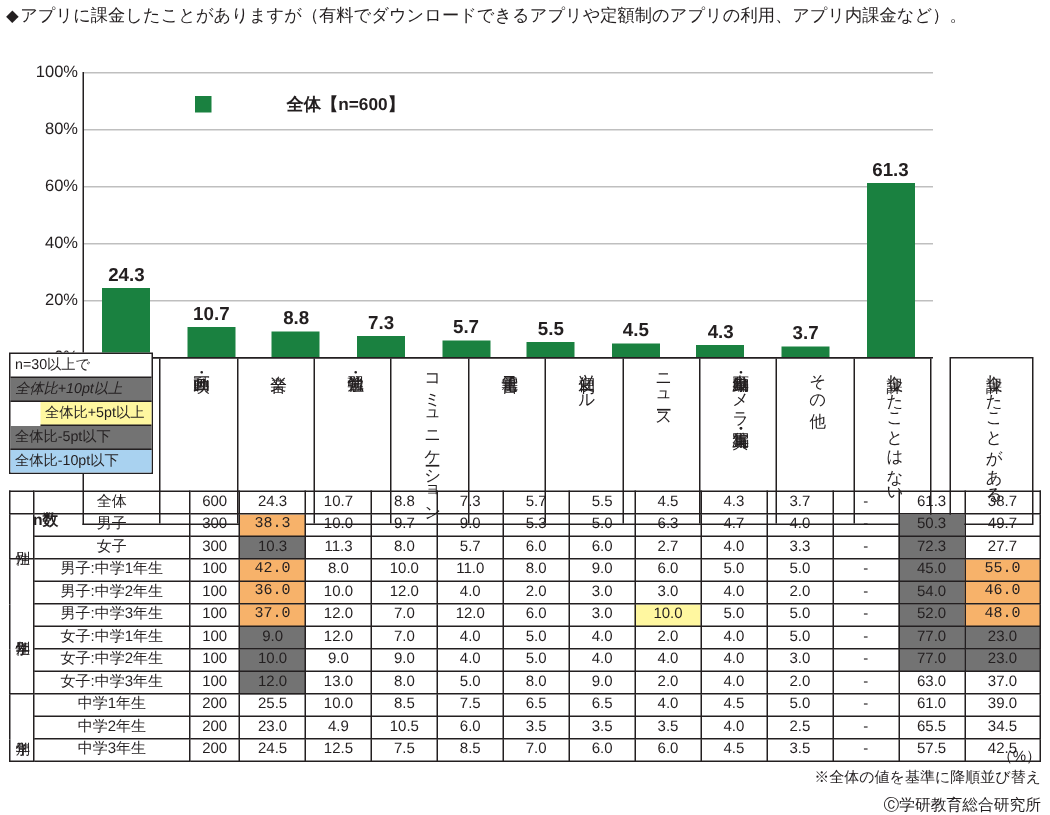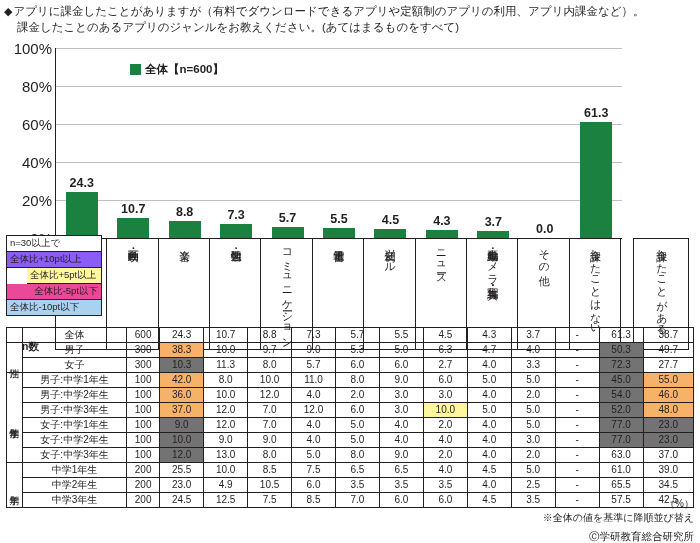--- a/index.html
+++ b/index.html
@@ -132,7 +132,6 @@
     <span class="diamond">◆</span>
     <span>アプリに課金したことがありますが（有料でダウンロードできるアプリや定額制のアプリの利用、アプリ内課金など）。</span>
   </div>
-  <div class="title-line2">課金したことのあるアプリのジャンルをお教えください。(あてはまるものをすべて)</div>
 </div>
 
 <div class="chart-wrap">

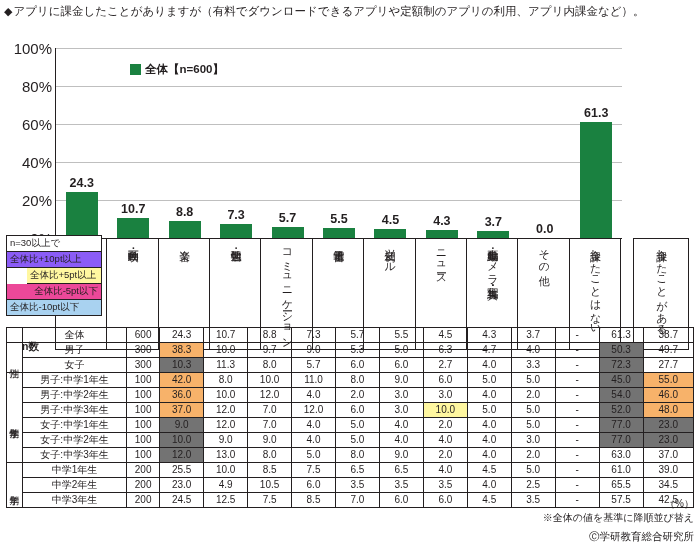--- a/index.html
+++ b/index.html
@@ -34,7 +34,7 @@
   .axis-label{
     position:absolute;right:100%;margin-right:4px;
     transform:translateY(-50%);
-    font-size:15px;white-space:nowrap;
+    font-size:11px;white-space:nowrap;
   }
   .bars{position:absolute;left:0;bottom:0;width:100%;height:100%;display:flex;}
   .bar-slot{flex:1;position:relative;height:100%;}

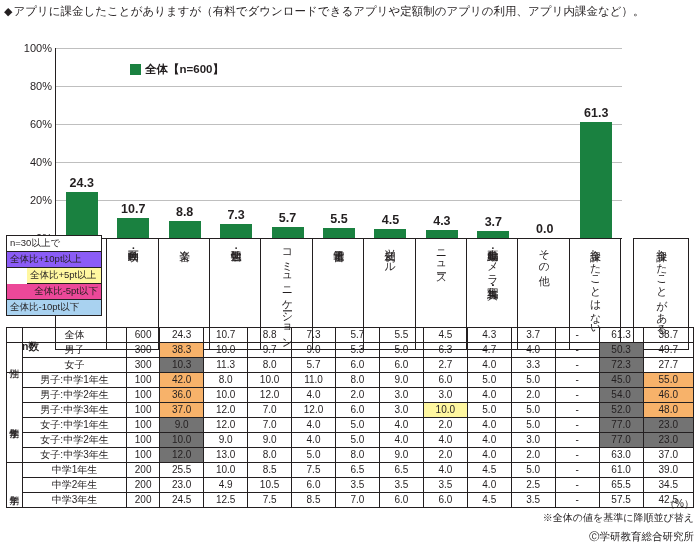--- a/index.html
+++ b/index.html
@@ -48,7 +48,7 @@
   }
   .legend{
     position:absolute;left:130px;top:22px;
-    display:flex;align-items:center;font-size:11.5px;font-weight:bold;
+    display:flex;align-items:center;font-size:11.5px;font-weight:bold;gap:46px;
   }
   .legend-swatch{width:11px;height:11px;background:#1a8140;margin-right:4px;}
 

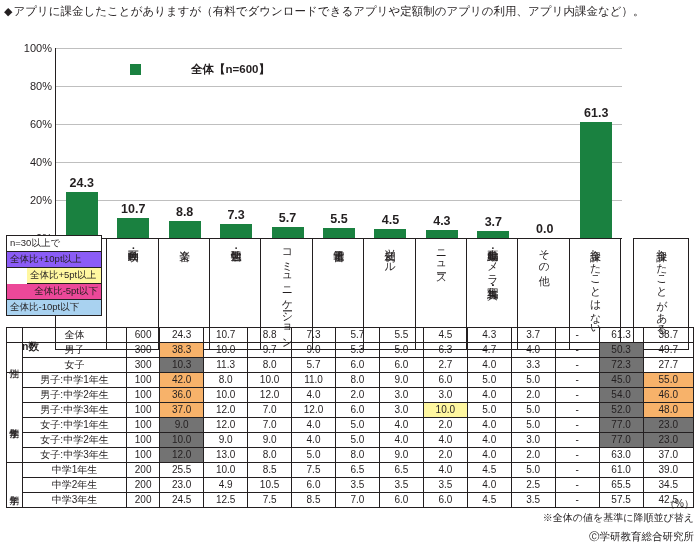--- a/index.html
+++ b/index.html
@@ -189,10 +189,6 @@
           <div class="bar-val" style="bottom: 9.03px;">3.7</div>
         </div>
         <div class="bar-slot">
-          <div class="bar" style="height: 0px; background: rgb(26, 129, 64);"></div>
-          <div class="bar-val" style="bottom: 2px;">0.0</div>
-        </div>
-        <div class="bar-slot">
           <div class="bar" style="height: 116.47px; background: rgb(26, 129, 64);"></div>
           <div class="bar-val" style="bottom: 118.47px;">61.3</div>
         </div>

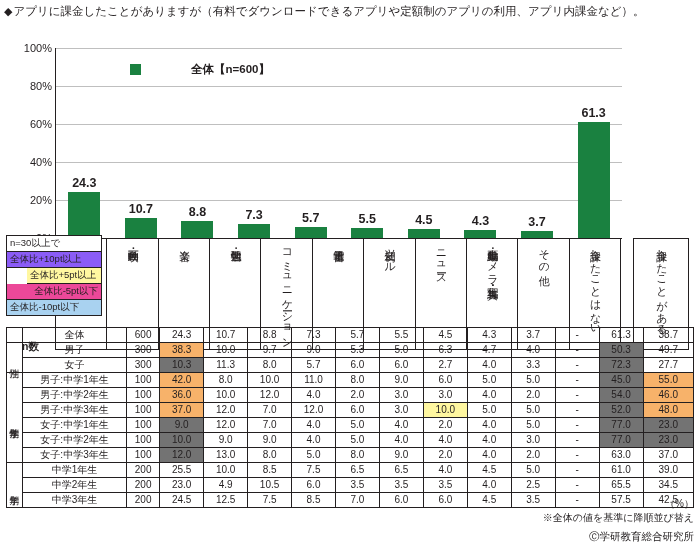--- a/index.html
+++ b/index.html
@@ -84,7 +84,7 @@
   .keybox .khead{padding:1px 3px;border-bottom:1px solid #231f20;}
   .keybox .krow{padding:1px 3px;border-bottom:1px solid #231f20;}
   .keybox .krow:last-child{border-bottom:none;}
-  .k-orange{background:#8b5cf6;}
+  .k-orange{background:#737373;font-style:italic;}
   .k-yellow{background:#fff7a0;margin-left:20px;}
   .k-lblue{background:#ec4899;text-align:right;}
   .k-blue{background:#a9d2f0;}

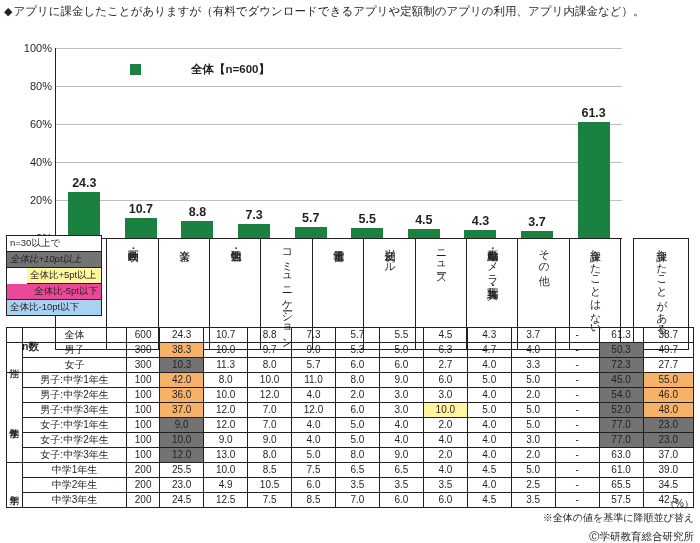--- a/index.html
+++ b/index.html
@@ -86,7 +86,7 @@
   .keybox .krow:last-child{border-bottom:none;}
   .k-orange{background:#737373;font-style:italic;}
   .k-yellow{background:#fff7a0;margin-left:20px;}
-  .k-lblue{background:#ec4899;text-align:right;}
+  .k-lblue{background:#737373;}
   .k-blue{background:#a9d2f0;}
 
   

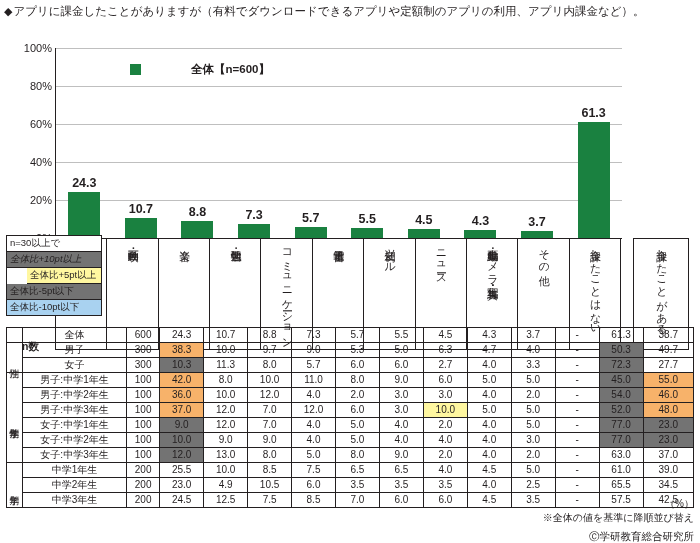--- a/index.html
+++ b/index.html
@@ -110,7 +110,7 @@
   td.dcol{width:40px;}
   td.lastcol{width:46px;}
   td.nohdr{border:none;}
-  .c-orange{background:#f7b26a;}
+  .c-orange{background:#f7b26a;font-family:Liberation Mono, monospace;}
   .c-yellow{background:#fff7a0;}
   .c-blue{background:#737373;}
   .footer{

